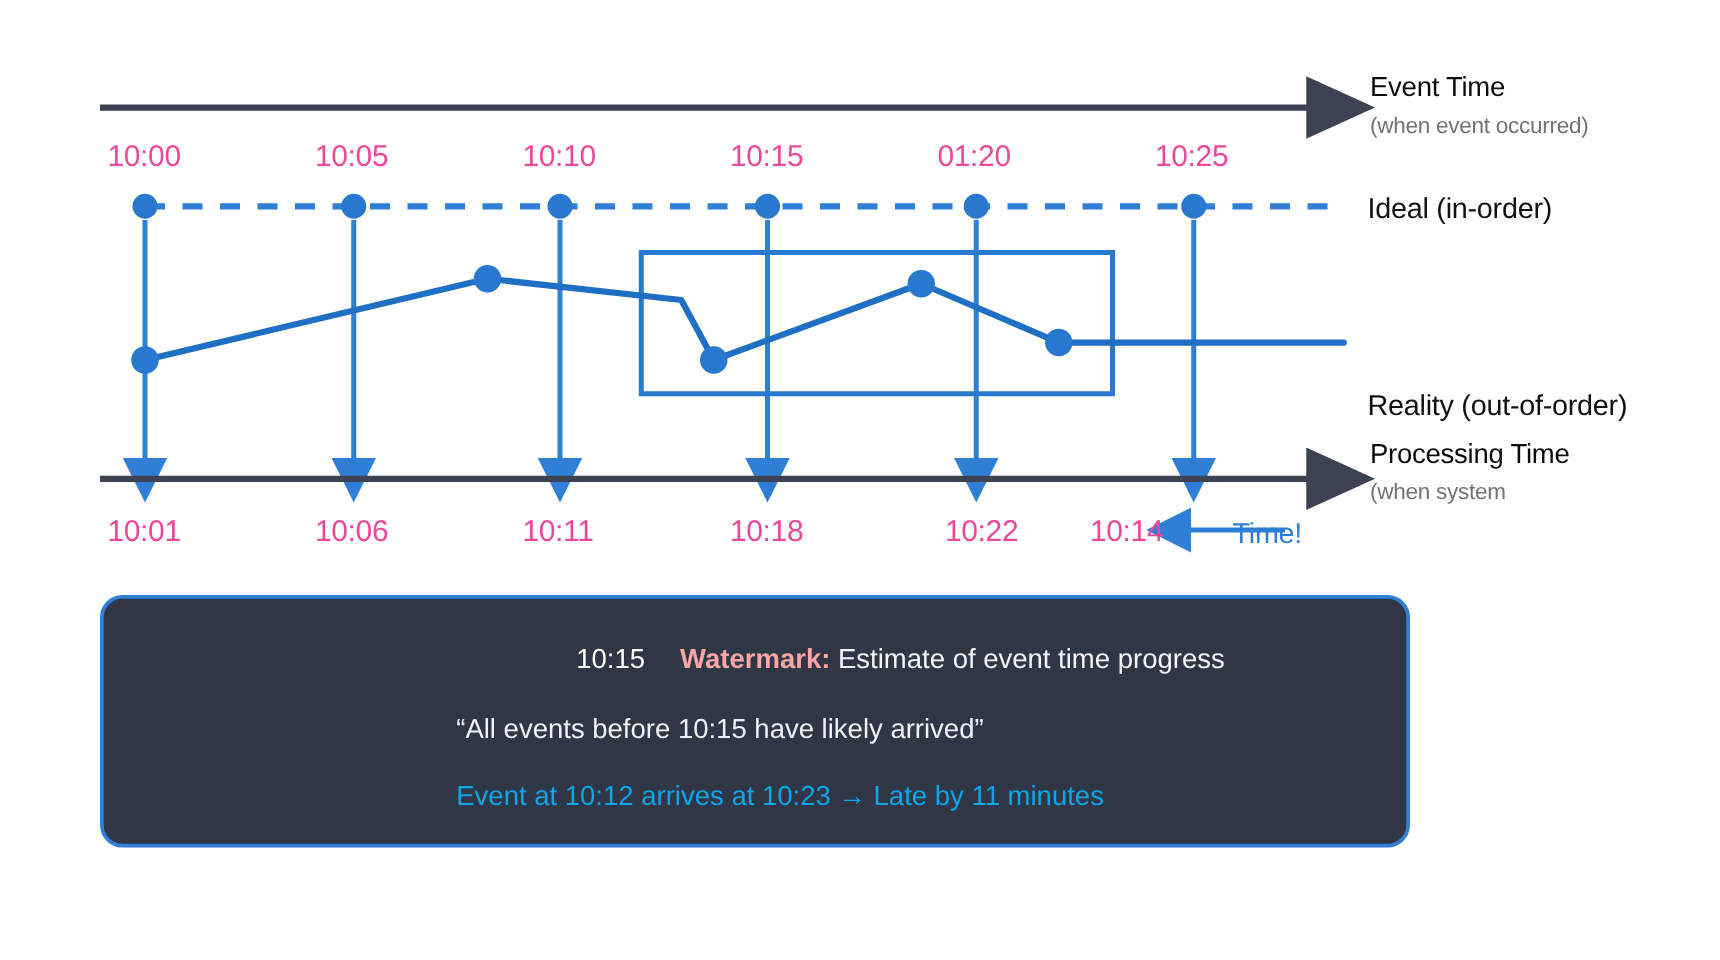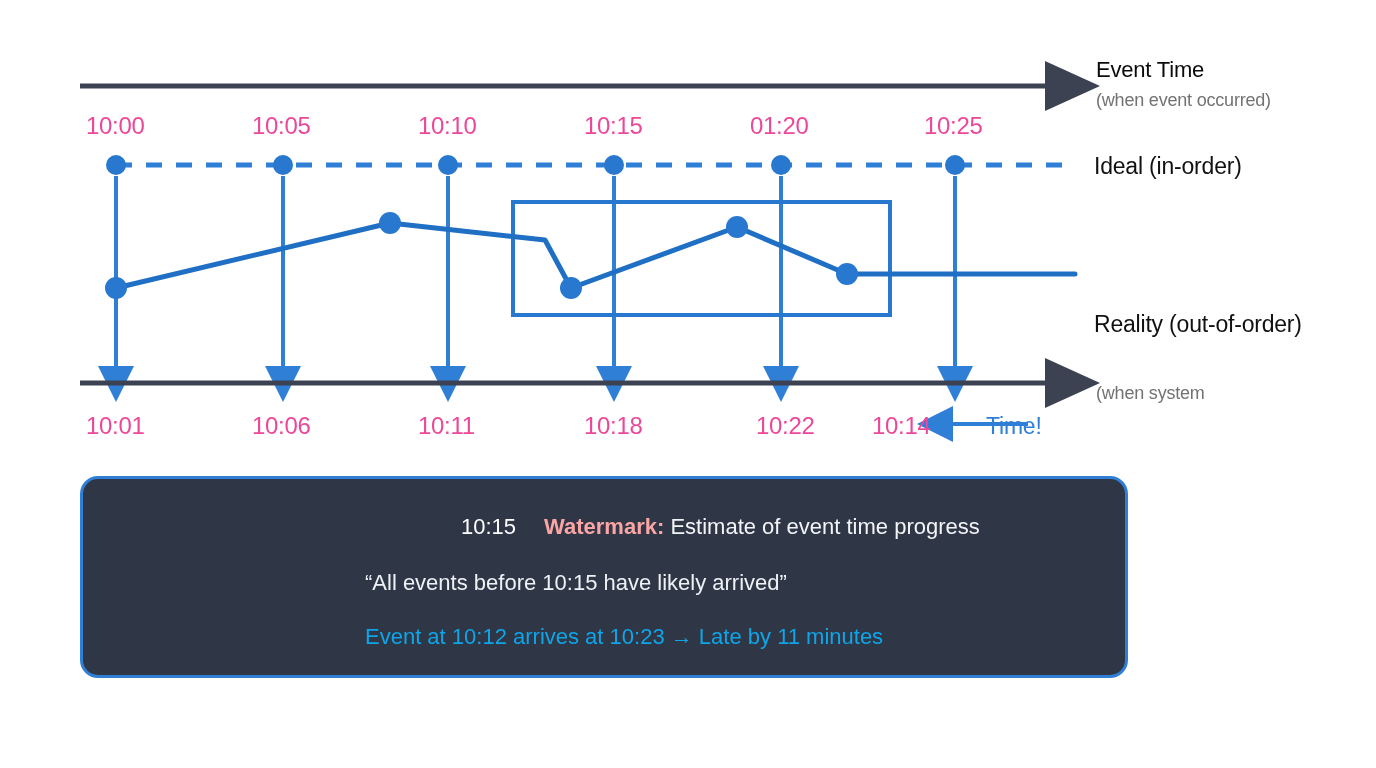--- a/index.html
+++ b/index.html
@@ -183,6 +183,7 @@
   <div class="lbl series-label" style="left:1094px; top:153px;">Ideal (in-order)</div>
   <div class="lbl series-label" style="left:1094px; top:279px;margin-top:32px;">Reality (out-of-order)</div>
 
+  <div class="lbl axis-title" style="left:1096px; top:350px;">Processing Time</div>
   <div class="lbl axis-sub" style="left:1096px; top:380px;">(when system</div>
 
   <div class="callout">

